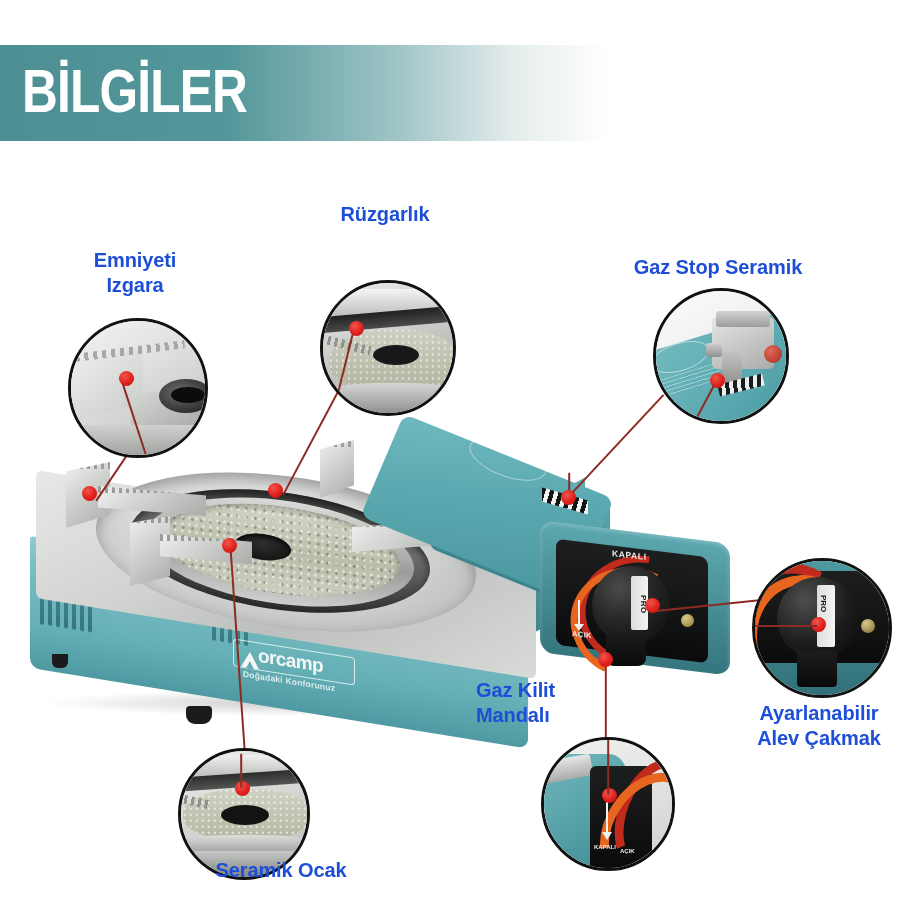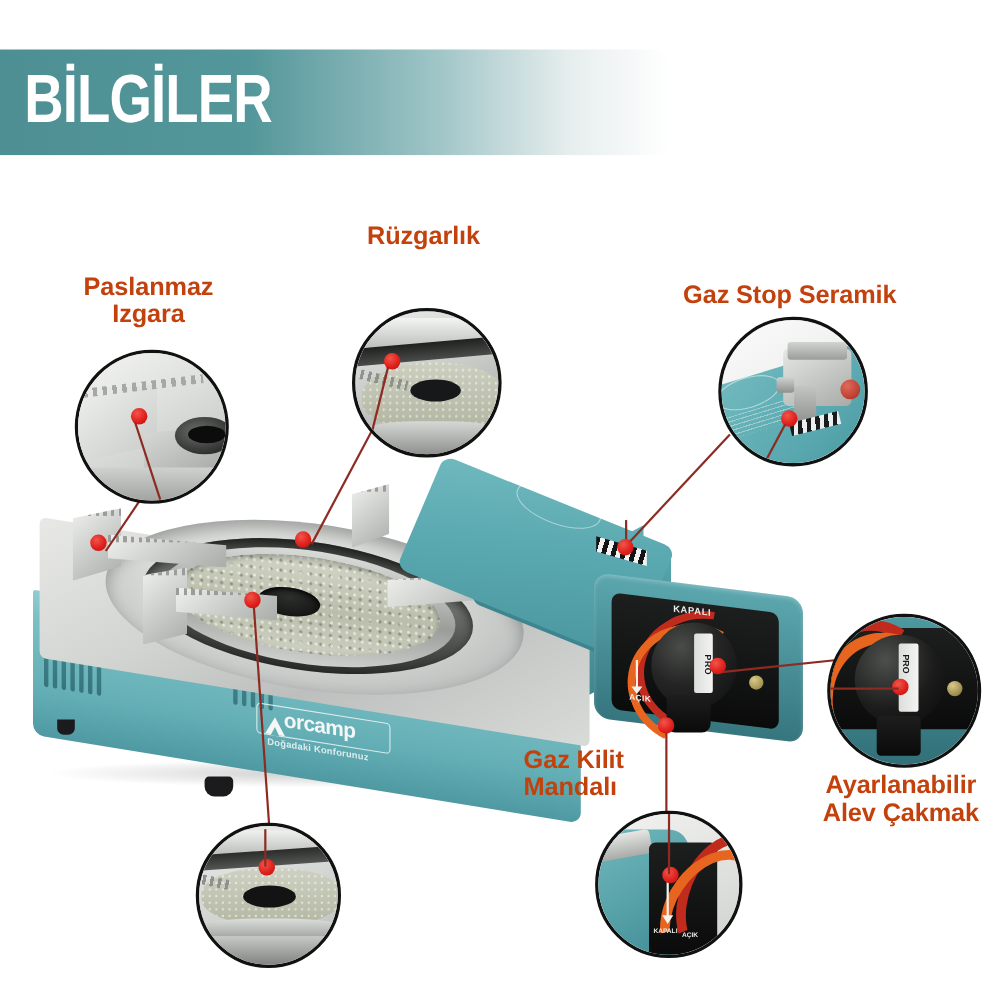--- a/index.html
+++ b/index.html
@@ -34,8 +34,8 @@
     position:absolute;
     font-family:"Liberation Sans", sans-serif;
     font-weight:bold;
-    color:#c2410c;
-    font-size:23px;
+    color:#1d4ed8;
+    font-size:20px;
     line-height:25px;
     white-space:pre-line;
     letter-spacing:-.1px;

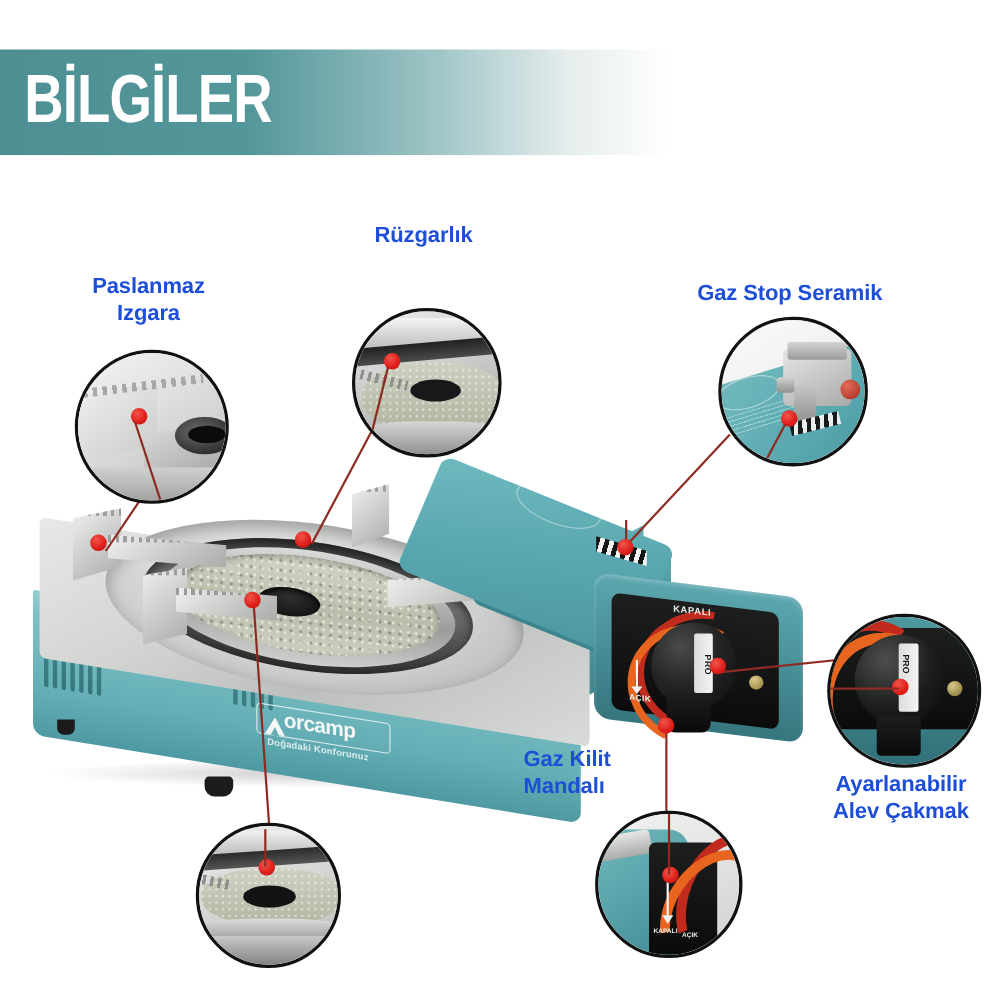--- a/index.html
+++ b/index.html
@@ -435,7 +435,7 @@
     <div class="leader" style="left:0px;top:64px;width:62px;"></div>
   </div>
 
-  <div class="label c" style="left:55px;top:248px;width:160px;">Paslanmaz
+  <div class="label c" style="left:55px;top:248px;width:160px;">Emniyeti
 Izgara</div>
 
   <div class="label c" style="left:305px;top:202px;width:160px;">Rüzgarlık</div>

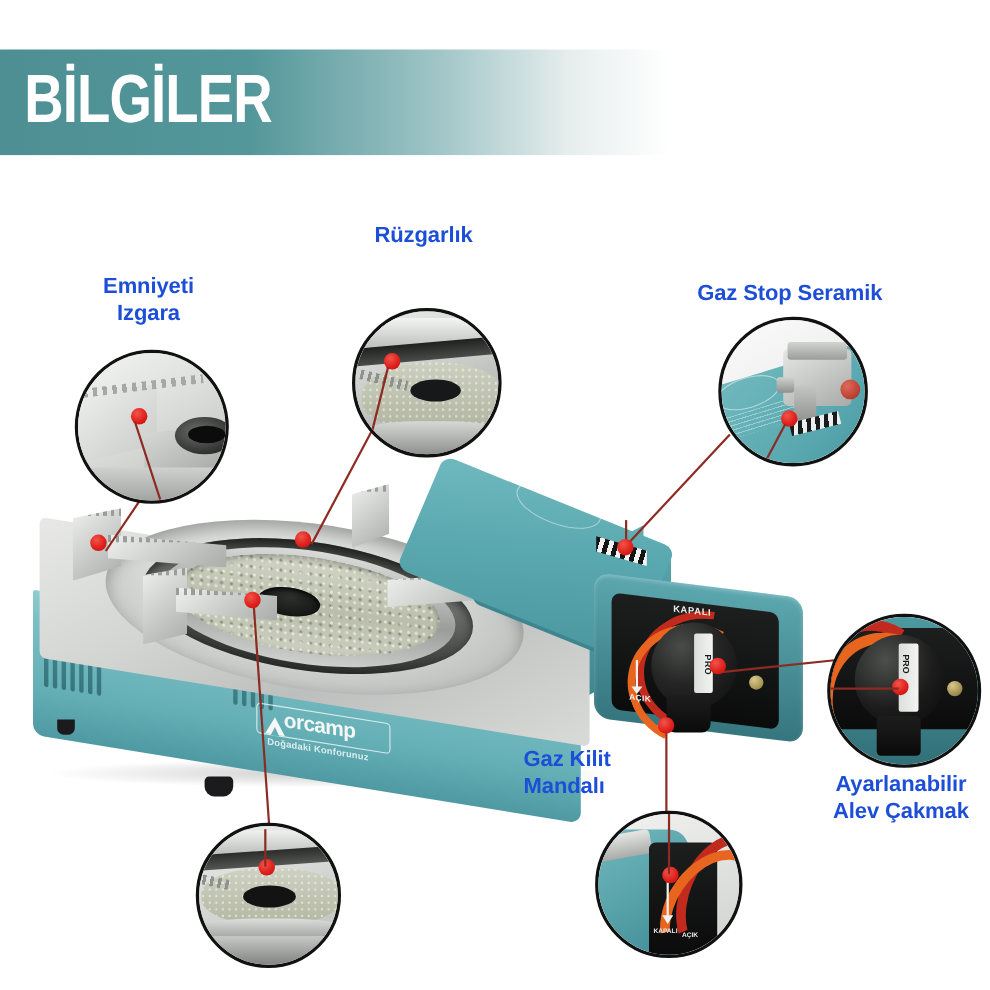--- a/index.html
+++ b/index.html
@@ -442,6 +442,7 @@
 
   <div class="label c" style="left:608px;top:255px;width:220px;">Gaz Stop Seramik</div>
 
+  <div class="label c" style="left:181px;top:858px;width:200px;">Seramik Ocak</div>
 
   <div class="label l" style="left:476px;top:678px;width:190px;">Gaz Kilit
 Mandalı</div>

